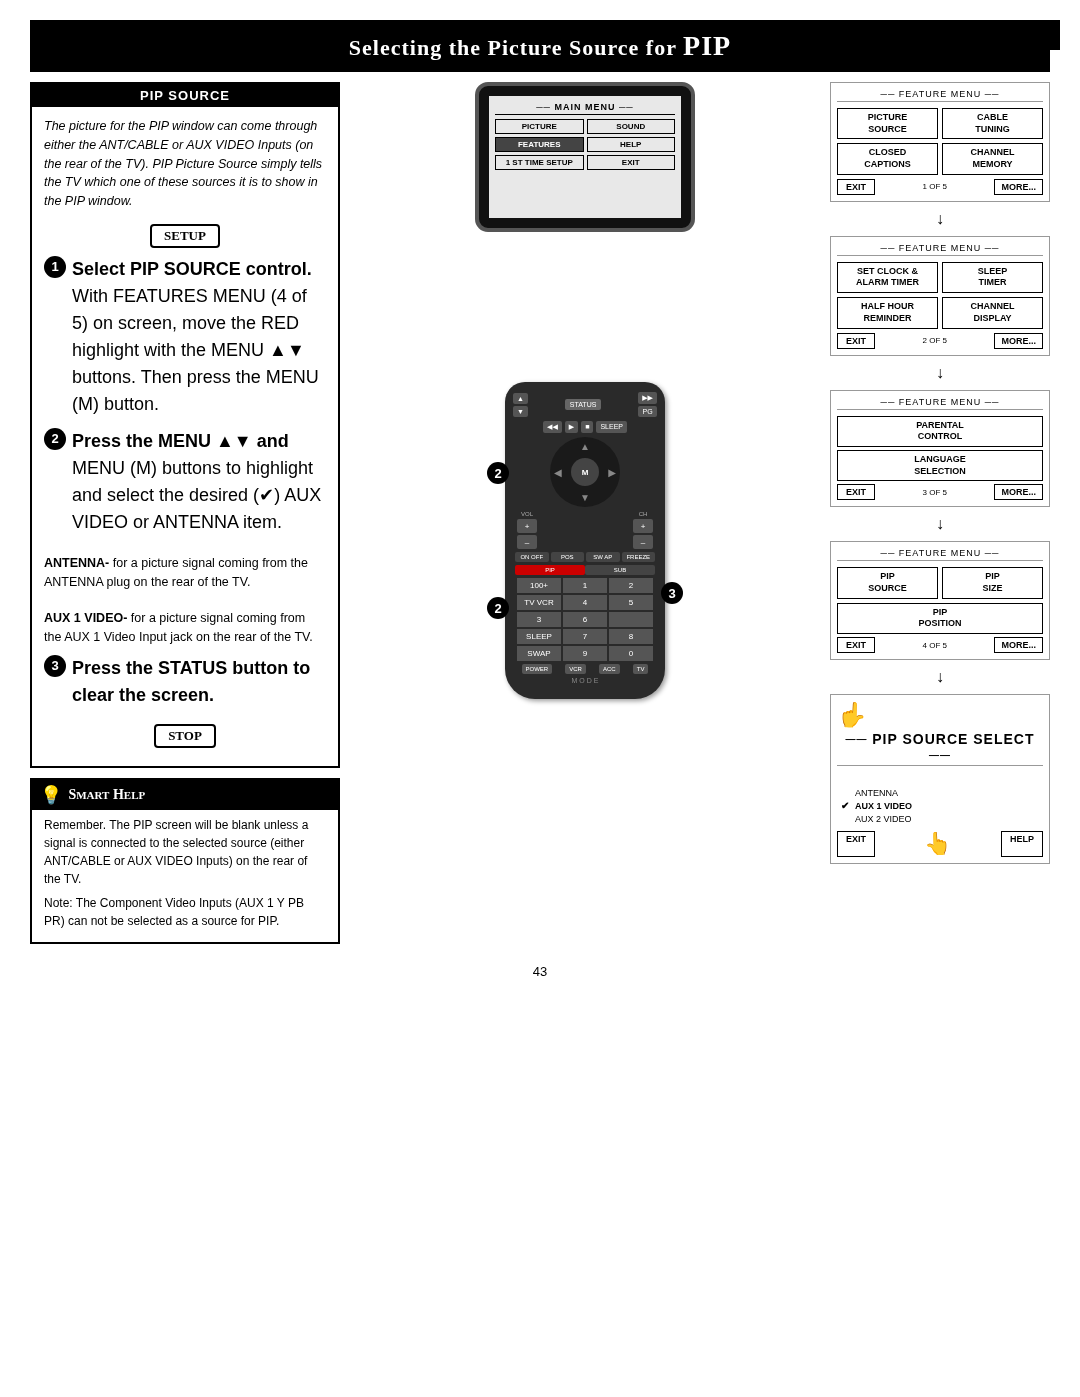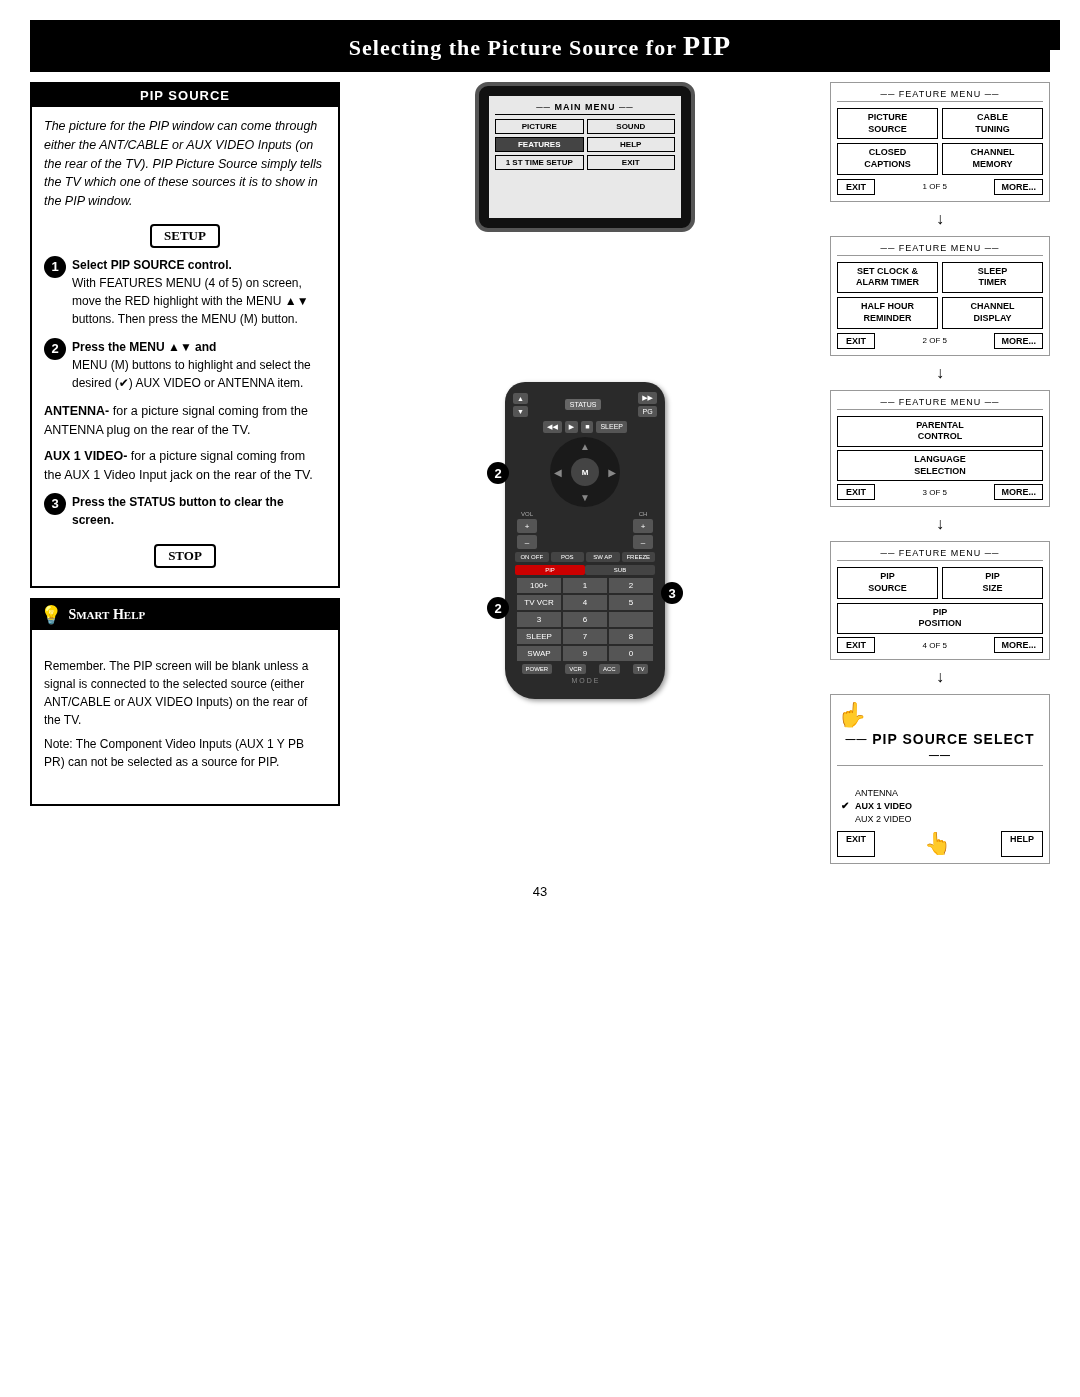--- a/index.html
+++ b/index.html
@@ -110,7 +110,7 @@
       flex-shrink: 0;
     }
     .step-content {
-      font-size: 12px;
+      font-size: 18px;
       line-height: 1.5;
     }
     .step-content strong {

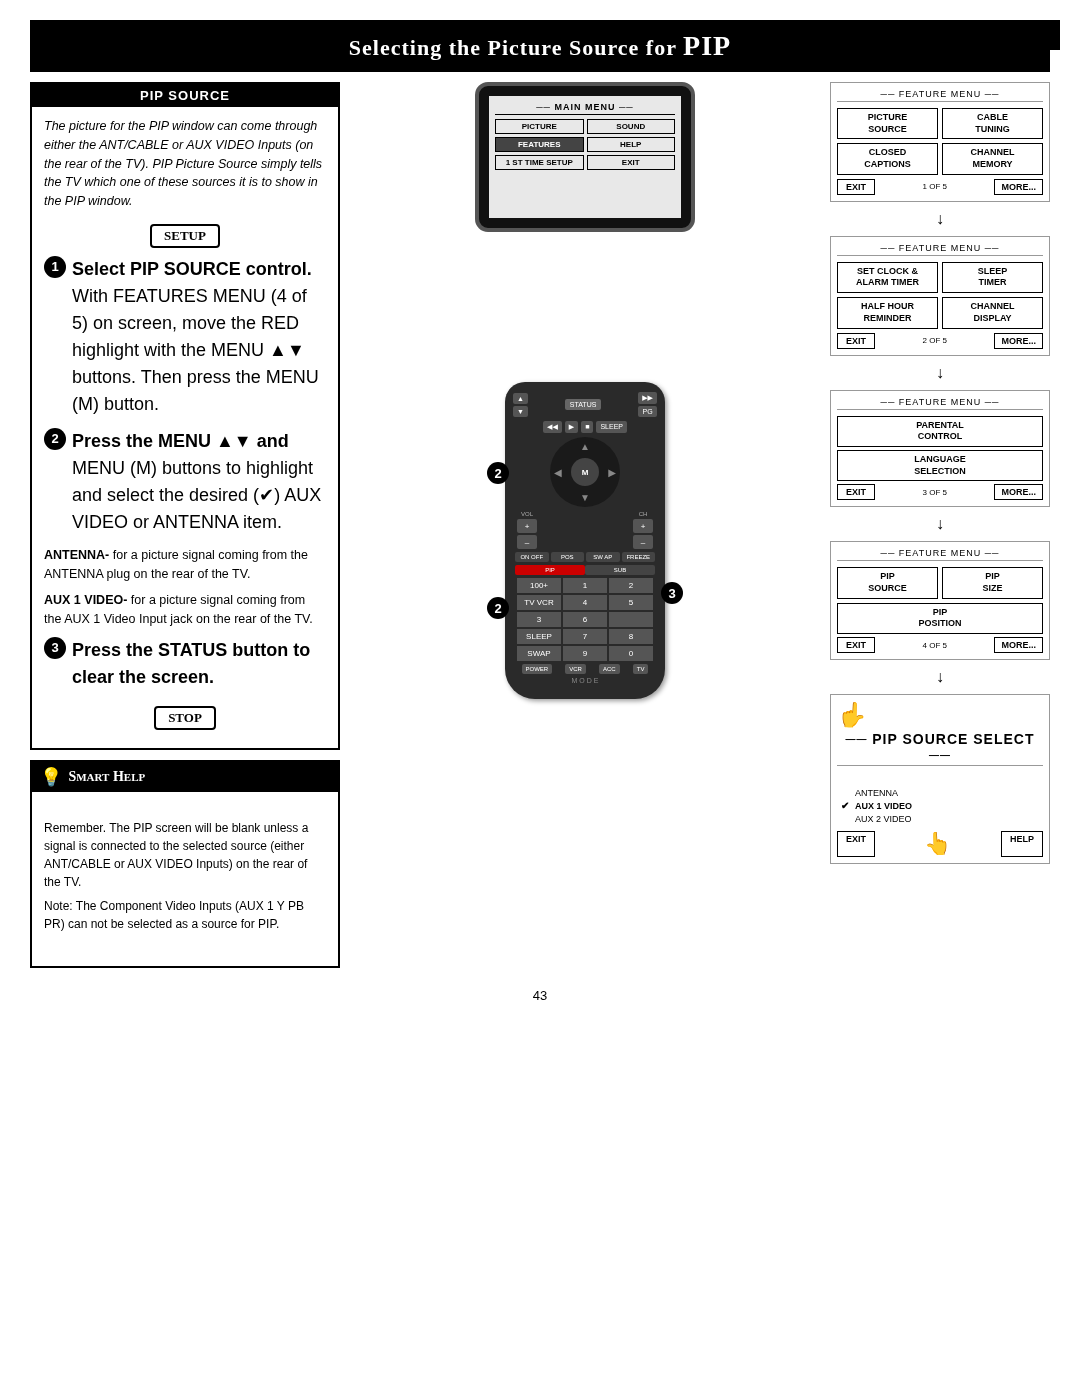--- a/index.html
+++ b/index.html
@@ -121,6 +121,7 @@
       font-size: 12.5px;
       line-height: 1.5;
       margin-bottom: 8px;
+      margin-top: 18px;
     }
     .section-text strong {
       font-weight: bold;

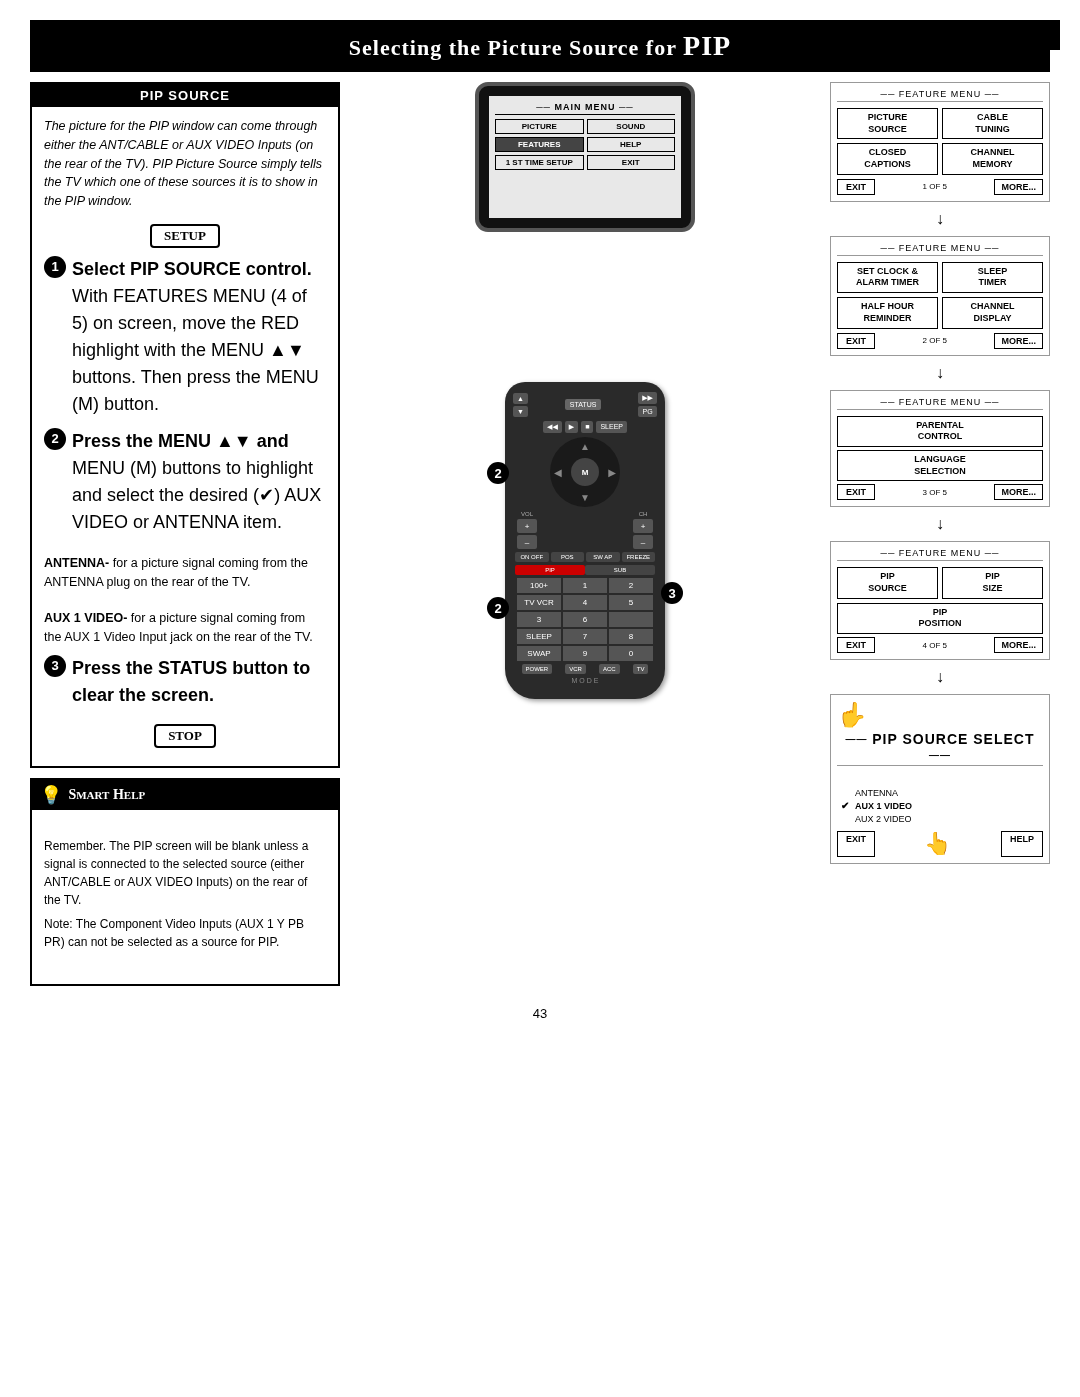--- a/index.html
+++ b/index.html
@@ -155,7 +155,7 @@
       gap: 6px;
     }
     .smart-help-content {
-      padding: 27px 12px;
+      padding: 6px 12px;
     }
     .smart-help-content p {
       font-size: 12px;

